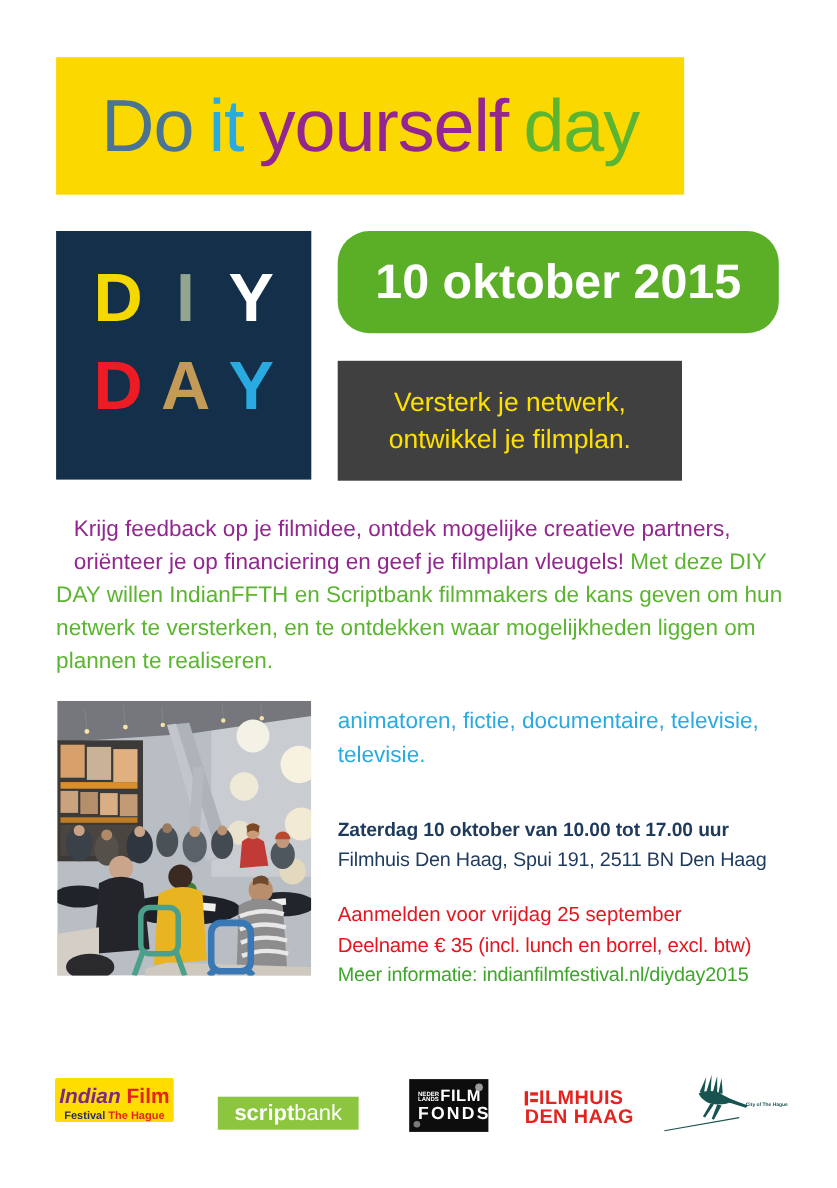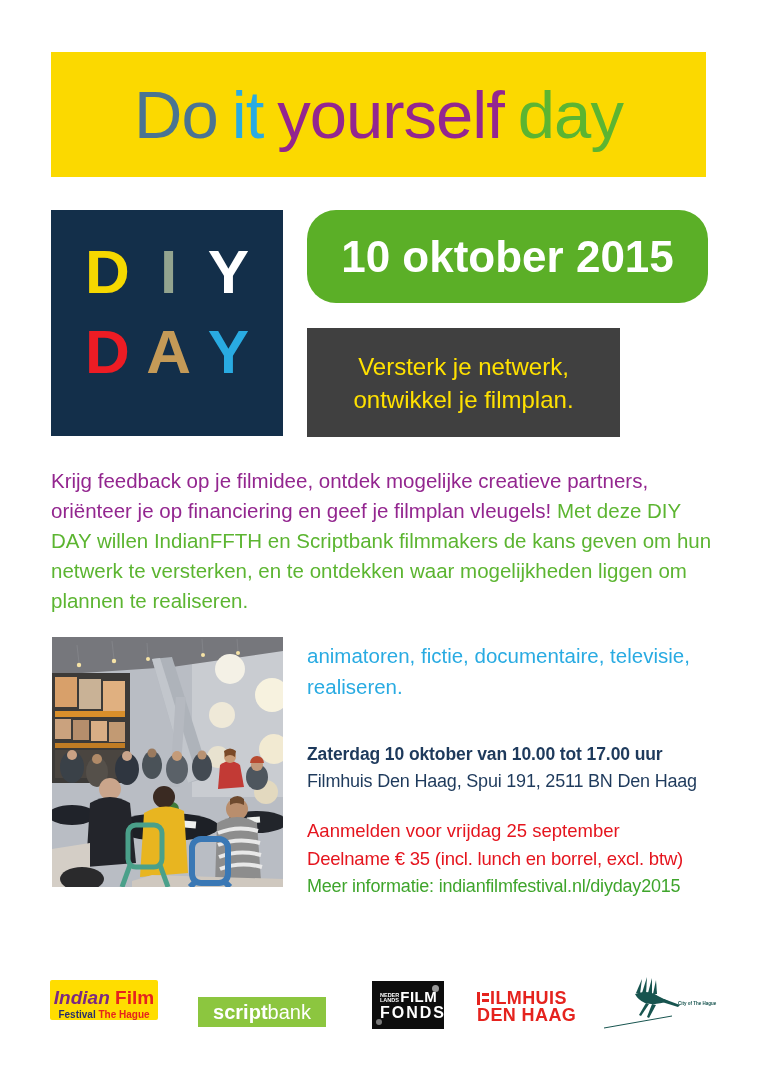--- a/index.html
+++ b/index.html
@@ -9,7 +9,7 @@
   }
   
   .title-banner{
-    position:absolute;left:51px;top:52px;width:655px;height:125px;
+    position:absolute;left:51px;top:52px;width:571px;height:125px;
     background:#FBD900;display:flex;align-items:center;justify-content:center;
     font-size:67px;font-weight:400;letter-spacing:-1px;white-space:nowrap;
   }

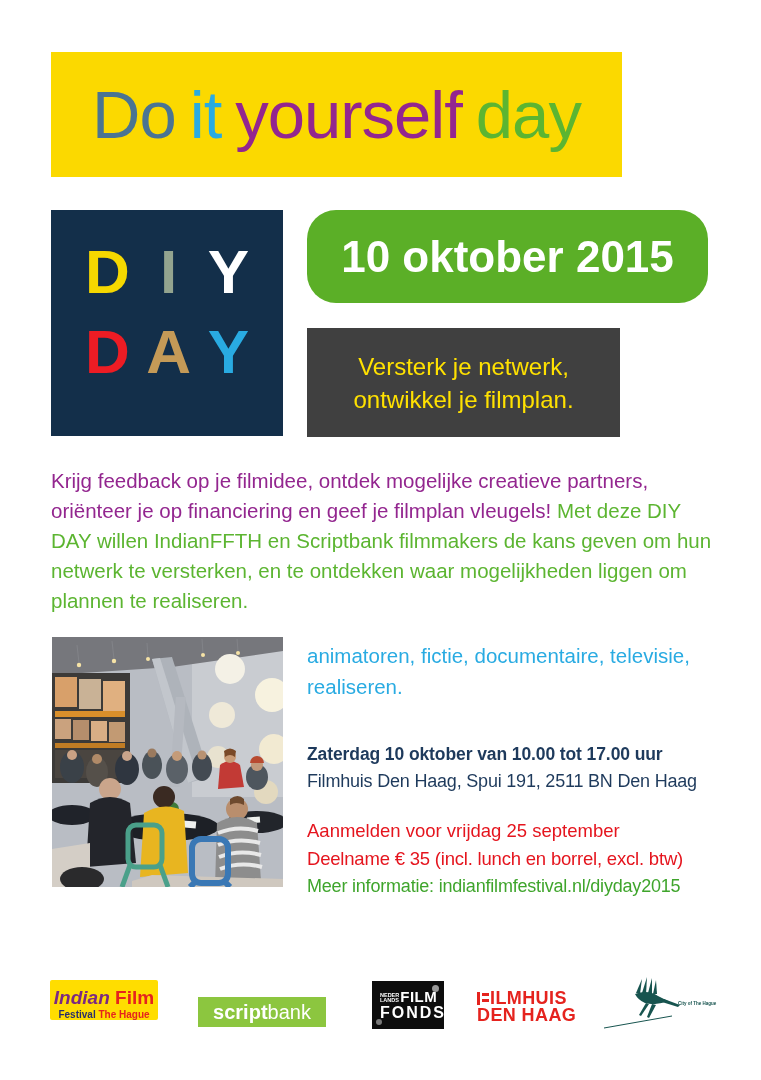--- a/index.html
+++ b/index.html
@@ -49,7 +49,7 @@
     font-size:20.5px;line-height:30px;
   }
   .intro .ln{display:block;white-space:nowrap;}
-  .seg-purple{color:#93268F;}
+  .seg-purple{color:#93268F;margin-left:16px;}
   .seg-green{color:#5CB531;}
   
   .photo{

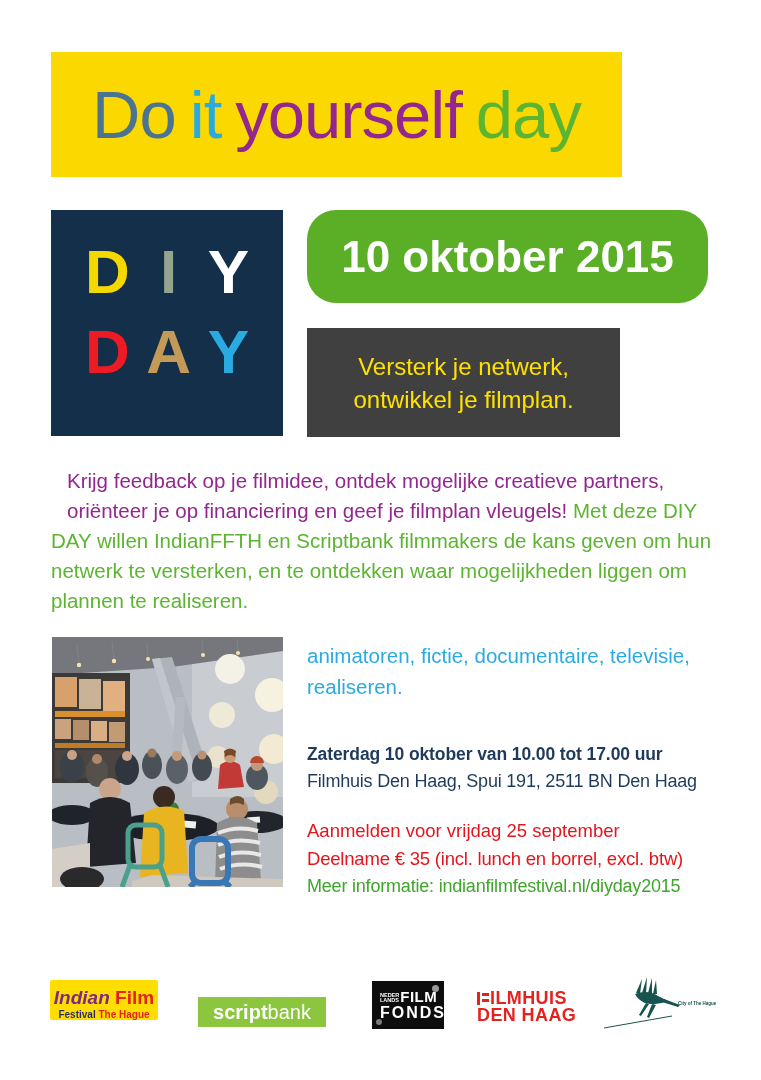--- a/index.html
+++ b/index.html
@@ -288,7 +288,7 @@
 
   <div class="audience">
     <span class="ln">animatoren, fictie, documentaire, televisie,</span>
-    <span class="ln">realiseren.</span>
+    <span class="ln">televisie.</span>
   </div>
 
   <div class="schedule-when">Zaterdag 10 oktober van 10.00 tot 17.00 uur</div>

